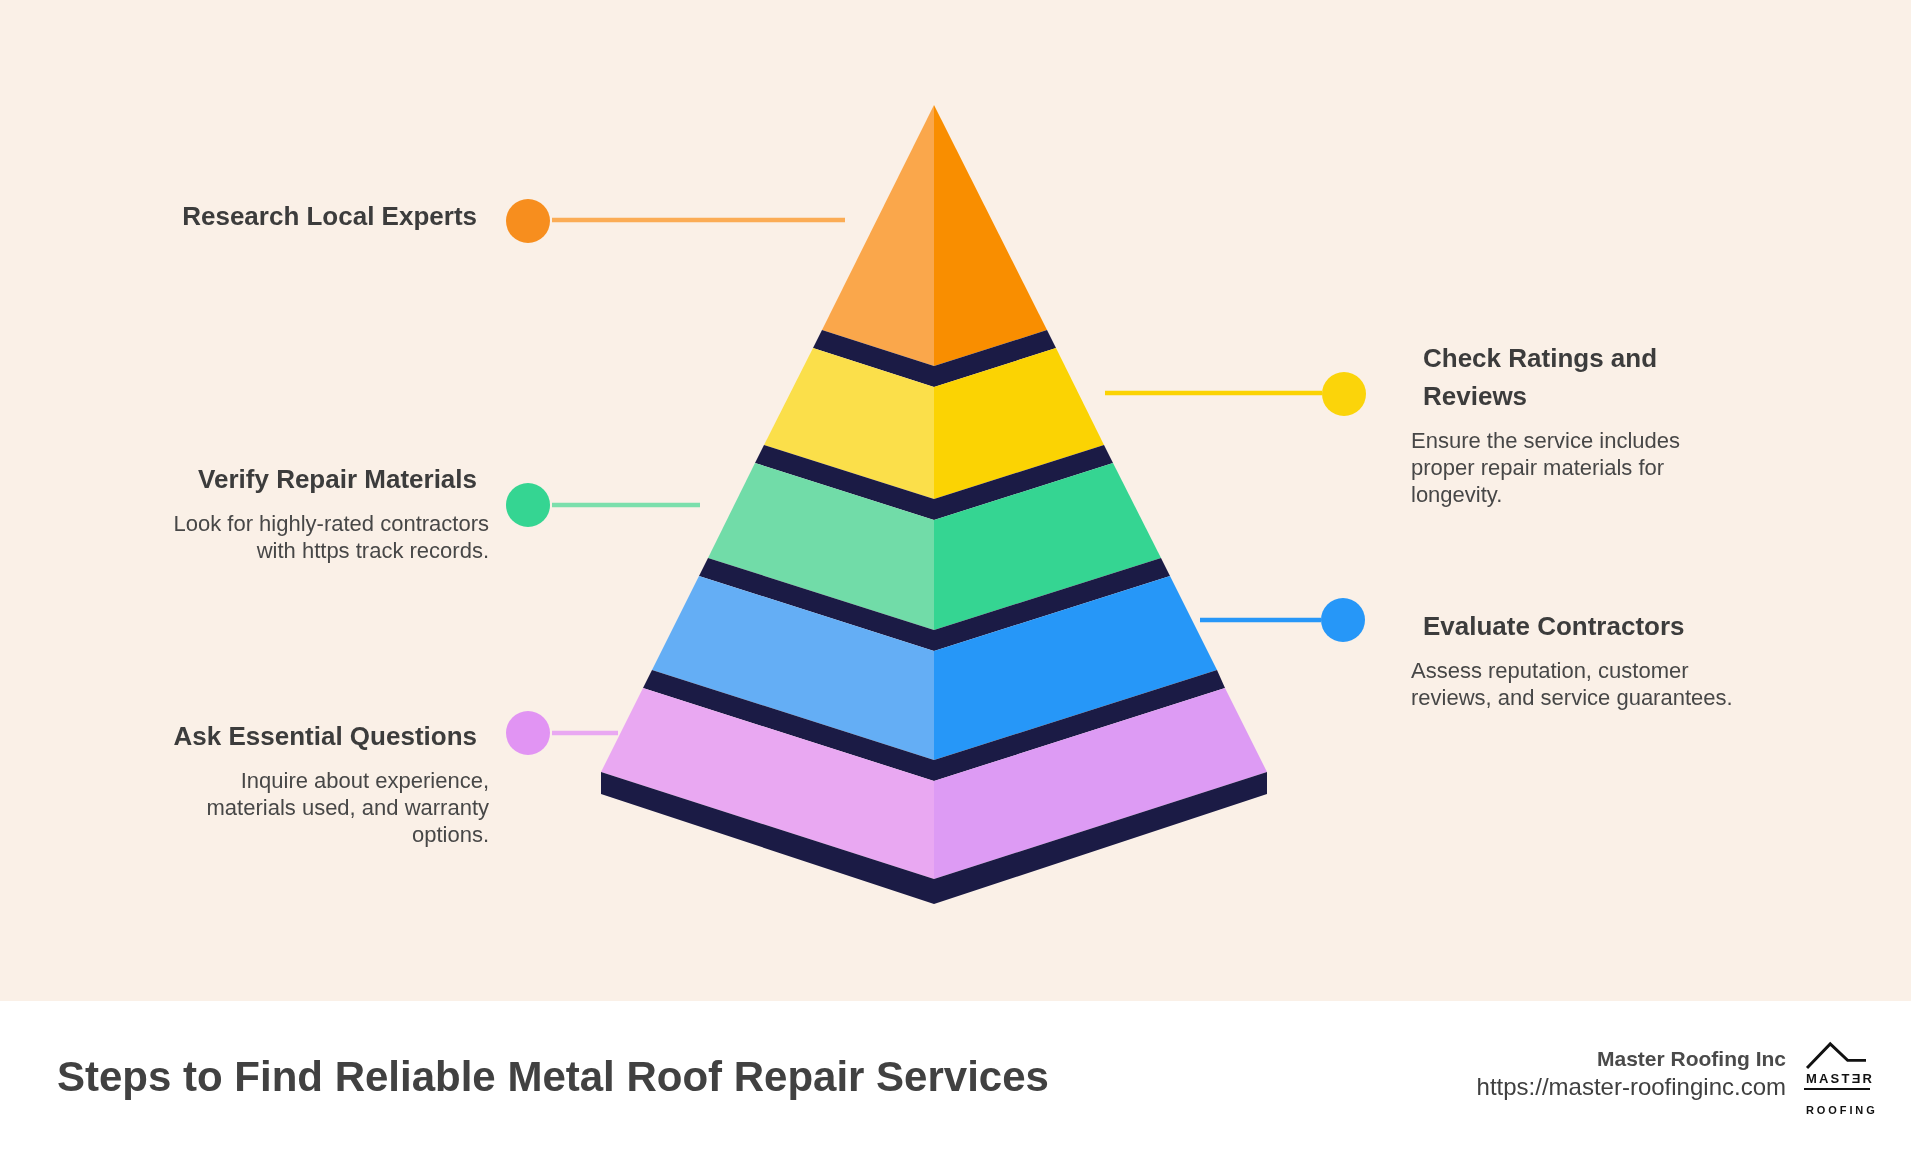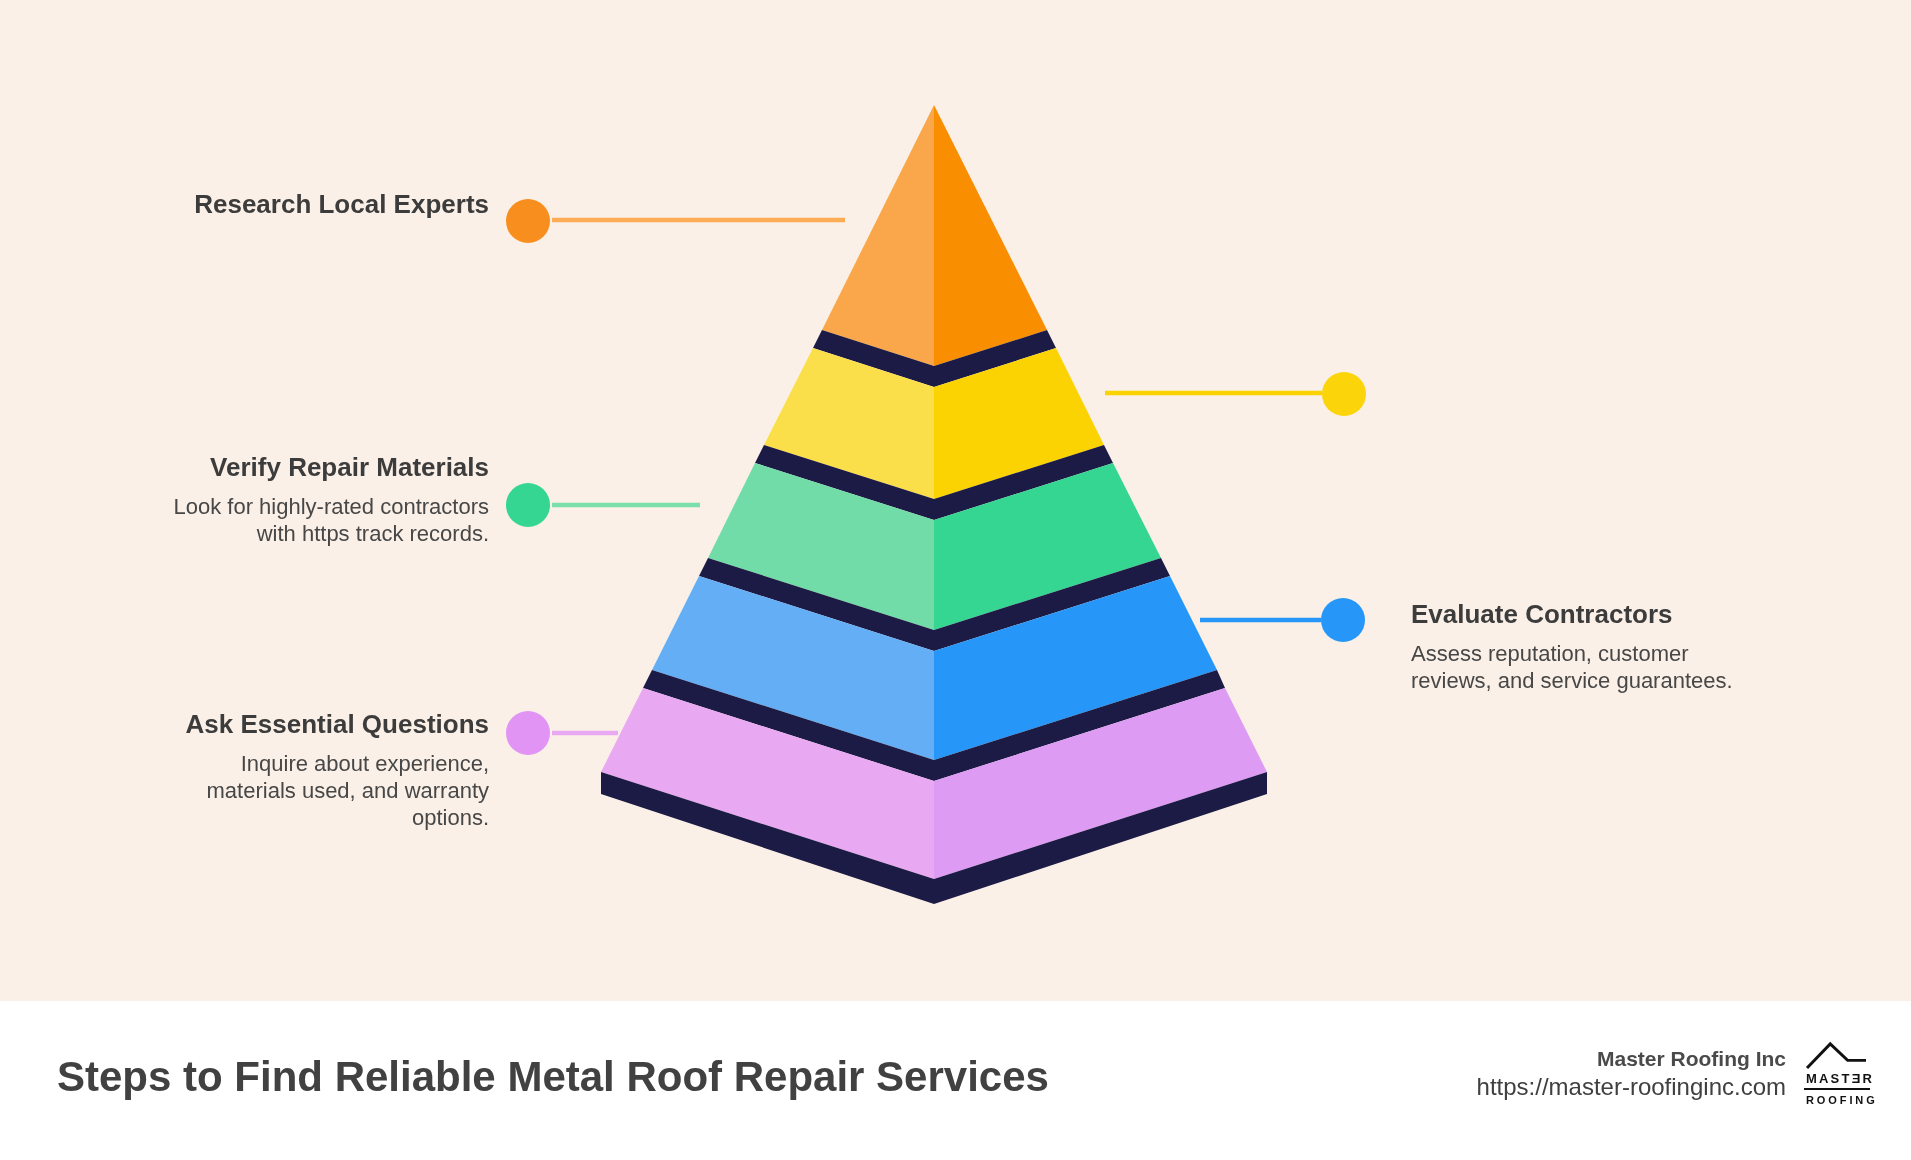--- a/index.html
+++ b/index.html
@@ -14,7 +14,7 @@
   .note-left  { left:129px; width:360px; text-align:right; }
   .note-right { left:1411px; width:350px; text-align:left; }
   .note h2 {
-    margin:0; font-size:26px; line-height:38px; font-weight:700;
+    margin:12px; font-size:26px; line-height:38px; font-weight:700;
     color:#3C3C3C; white-space:pre-line;
   }
   .note p {

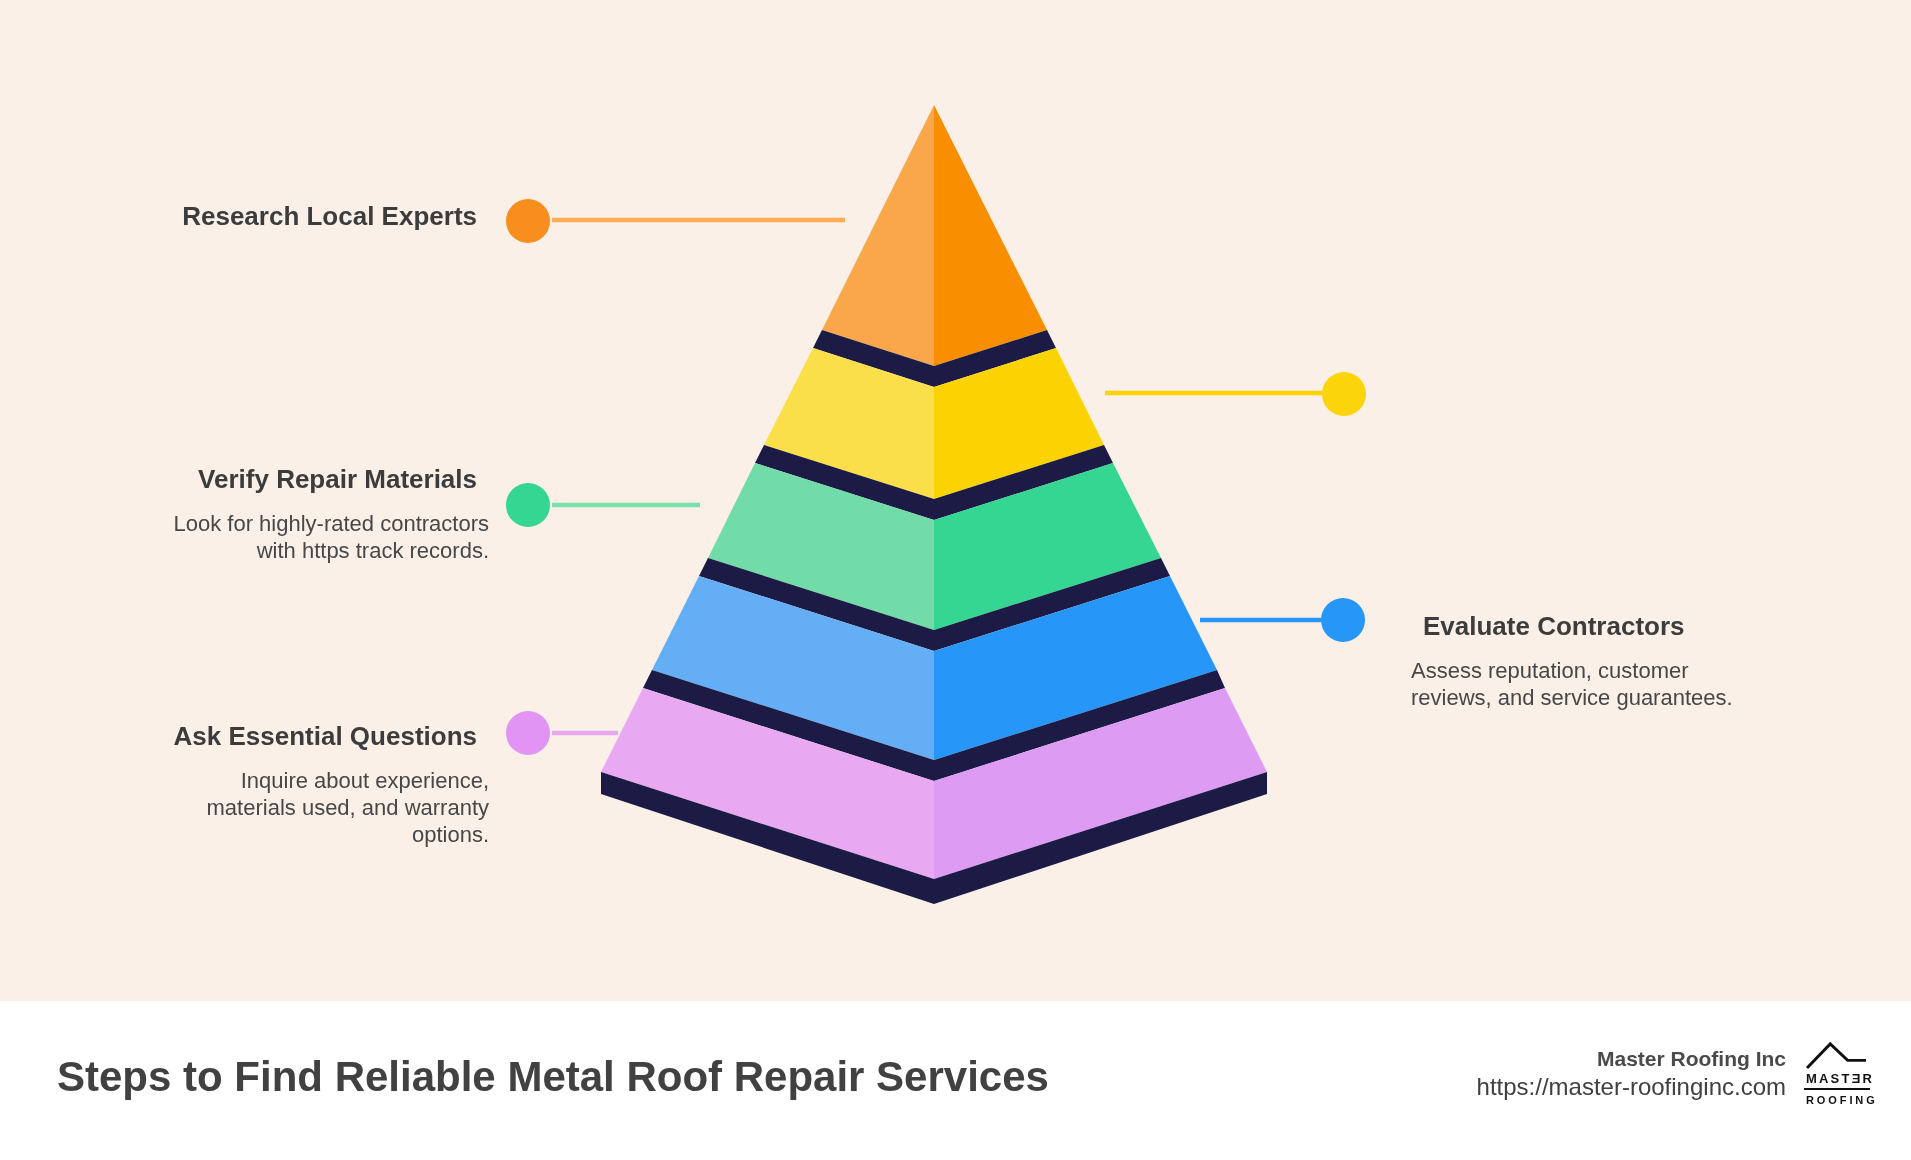--- a/index.html
+++ b/index.html
@@ -90,6 +90,13 @@
     <h2>Research Local Experts</h2>
   </div>
 
+  <div class="note note-right" style="top:327px">
+    <h2>Check Ratings and
+Reviews</h2>
+    <p>Ensure the service includes
+proper repair materials for
+longevity.</p>
+  </div>
 
   <div class="note note-left" style="top:448px">
     <h2>Verify Repair Materials</h2>

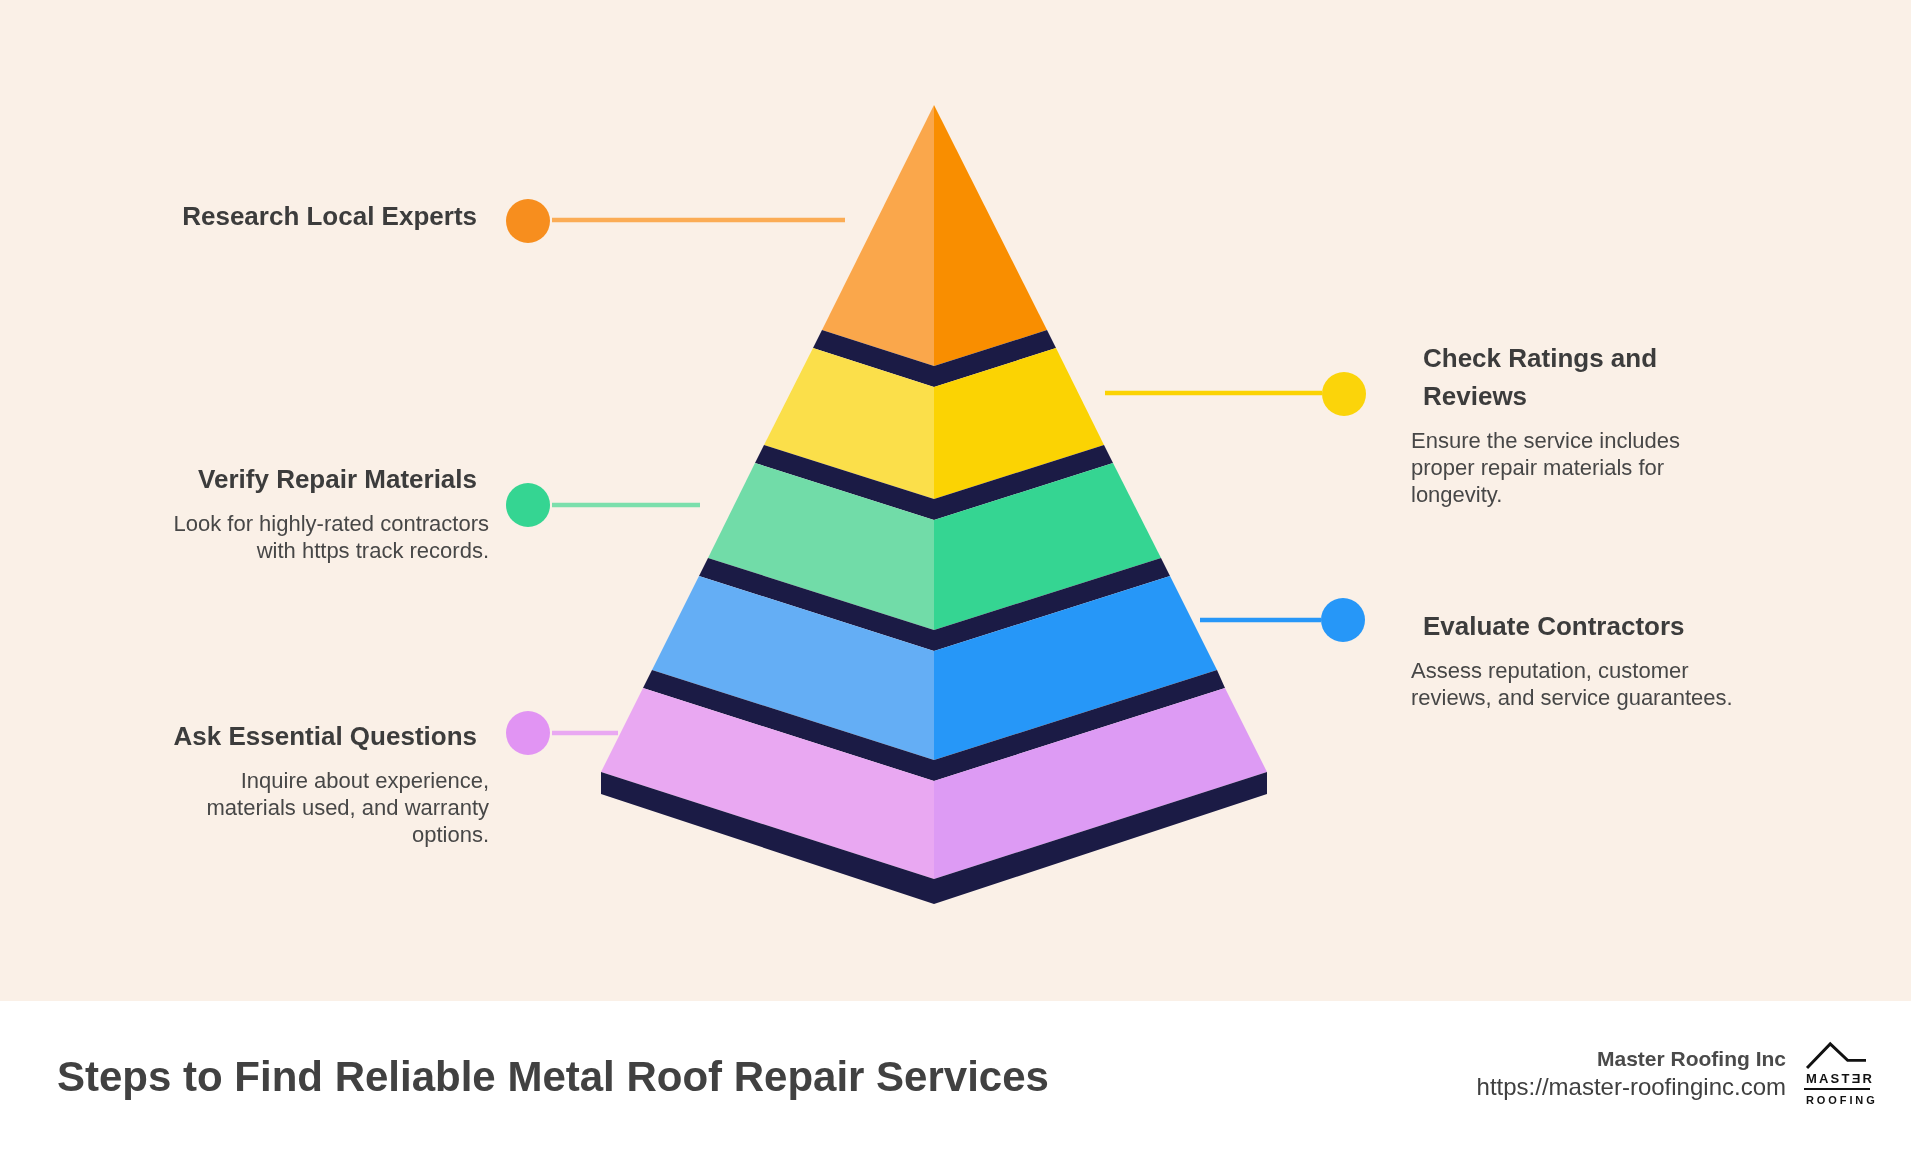--- a/index.html
+++ b/index.html
@@ -43,7 +43,7 @@
   }
   .logo-roofing {
     font-size:11px; font-weight:600; letter-spacing:2.9px; color:#111;
-    padding:4px 0 0 2px; white-space:nowrap;
+    padding:14px 0 0 2px; white-space:nowrap;
   }
 </style>
 </head>

